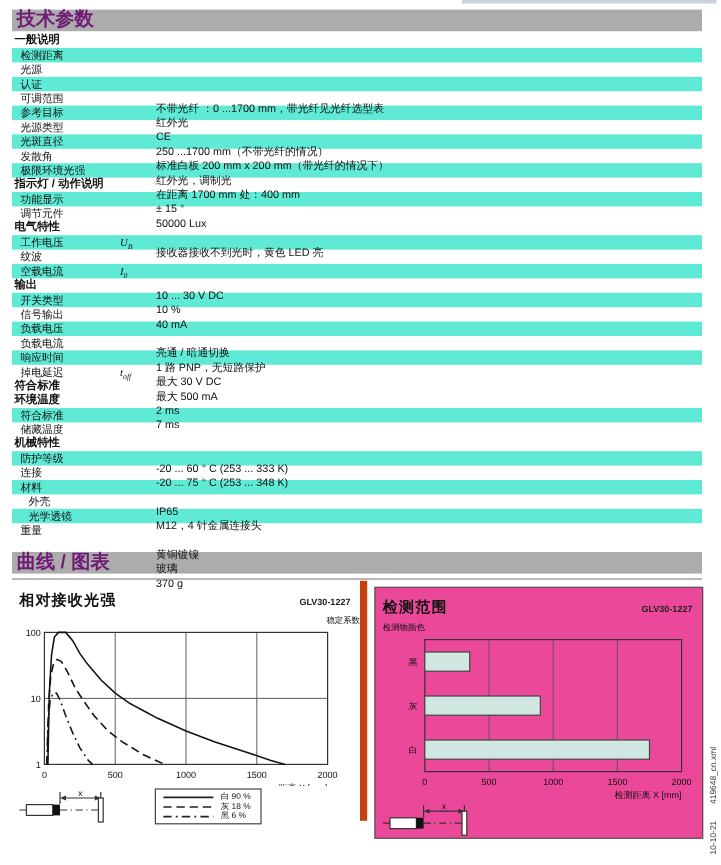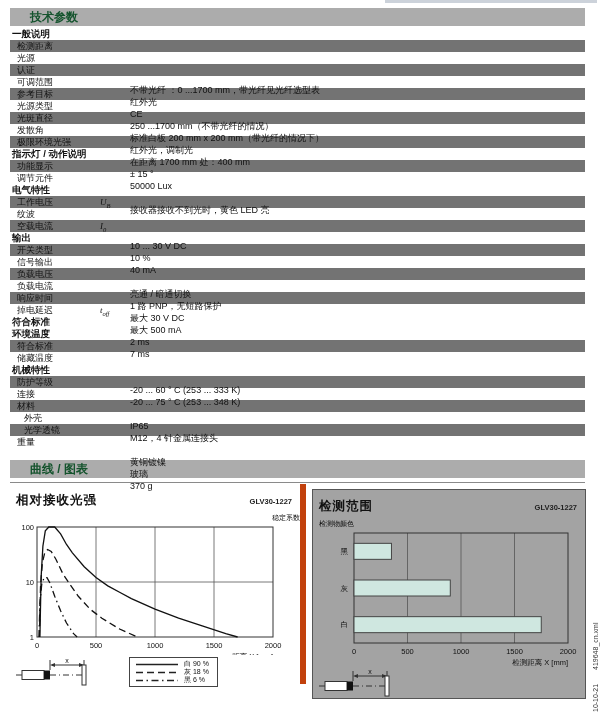--- a/index.html
+++ b/index.html
@@ -7,8 +7,8 @@
         font-family:"Liberation Sans","DejaVu Sans",sans-serif;color:#111;}
   .scan-strip{position:absolute;left:385px;top:0;width:212px;height:3px;background:#ccd2da;}
   .content{position:absolute;left:10px;top:8px;width:575px;}
-  .section-bar{background:#acacac;color:#14532d;font-weight:bold;font-size:12px;
-               padding:2px 20px;height:14px;line-height:14px;}
+  .section-bar{background:#acacac;color:#701a75;font-weight:bold;font-size:16px;
+               padding:2px 4px;height:14px;line-height:14px;}
   .section-bar.second{margin-top:12px;}
   #spec-body{margin-top:2px;}
   .group-title{font-weight:bold;font-size:9.5px;line-height:12px;height:12px;padding-left:2px;}

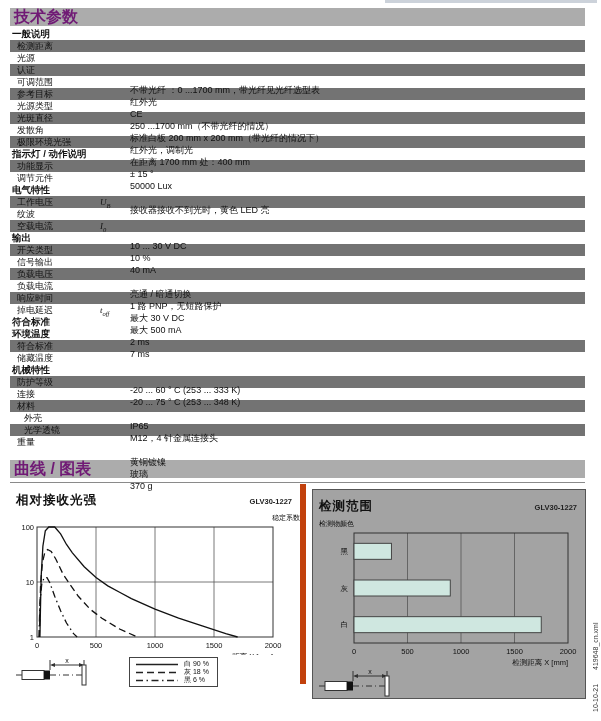--- a/index.html
+++ b/index.html
@@ -13,7 +13,7 @@
   #spec-body{margin-top:2px;}
   .group-title{font-weight:bold;font-size:9.5px;line-height:12px;height:12px;padding-left:2px;}
   .spec-row{display:flex;height:12px;line-height:12px;font-size:9px;}
-  .spec-row.stripe{background:#737373;}
+  .spec-row.stripe{background:#5eead4;}
   .spec-row .lbl{flex:0 0 83px;padding-left:7px;white-space:nowrap;}
   .spec-row .lbl.sub{padding-left:14px;flex:0 0 76px;}
   .spec-row .sym{flex:0 0 30px;font-family:"Liberation Serif","DejaVu Serif",serif;

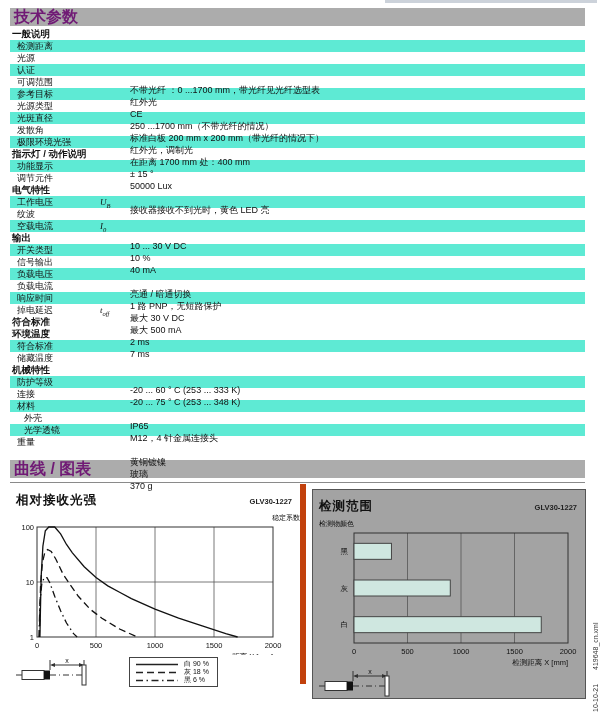--- a/index.html
+++ b/index.html
@@ -24,7 +24,7 @@
   .panel-left{position:absolute;left:0;top:1px;width:290px;height:200px;
               border-right:6px solid #c2410c;text-align:right;}
   .panel-right{position:absolute;left:302px;top:6px;width:272px;height:208px;
-               border:1px solid #555;background:#a3a3a3;}
+               border:1px solid #555;background:#ec4899;}
   .chart-head{display:flex;justify-content:space-between;align-items:baseline;
               padding:8px 8px 0 6px;}
   .chart-title{font-size:12.5px;font-weight:bold;letter-spacing:1px;}

